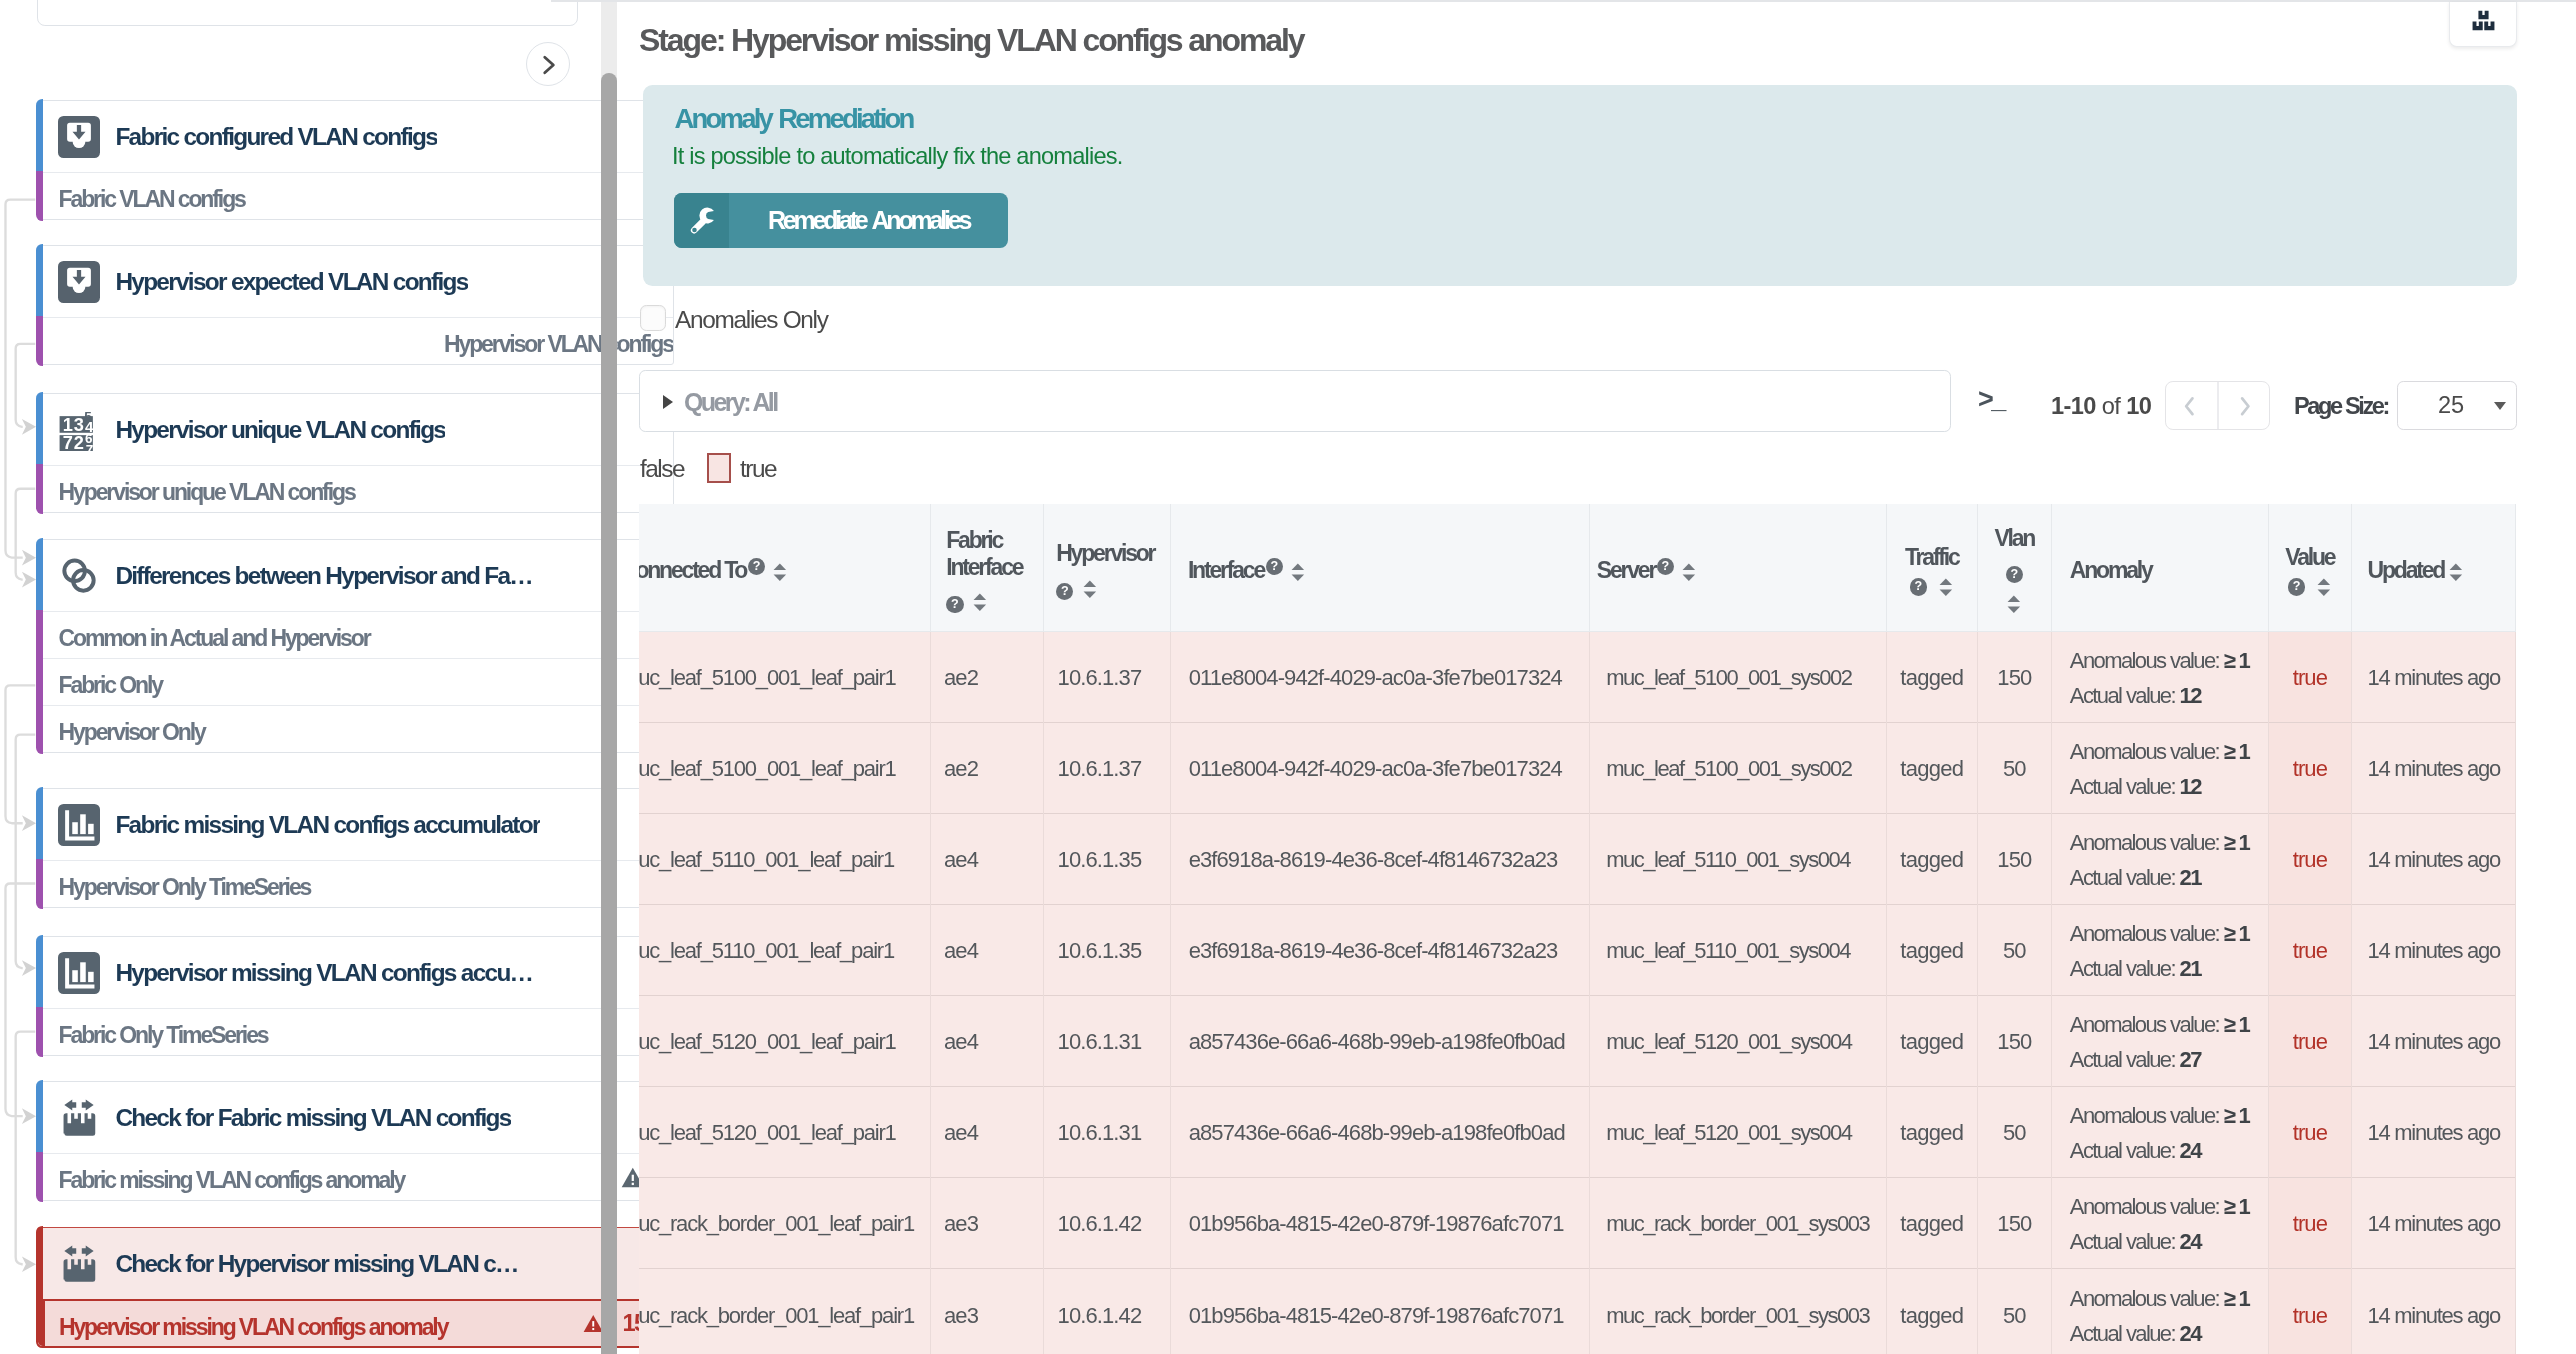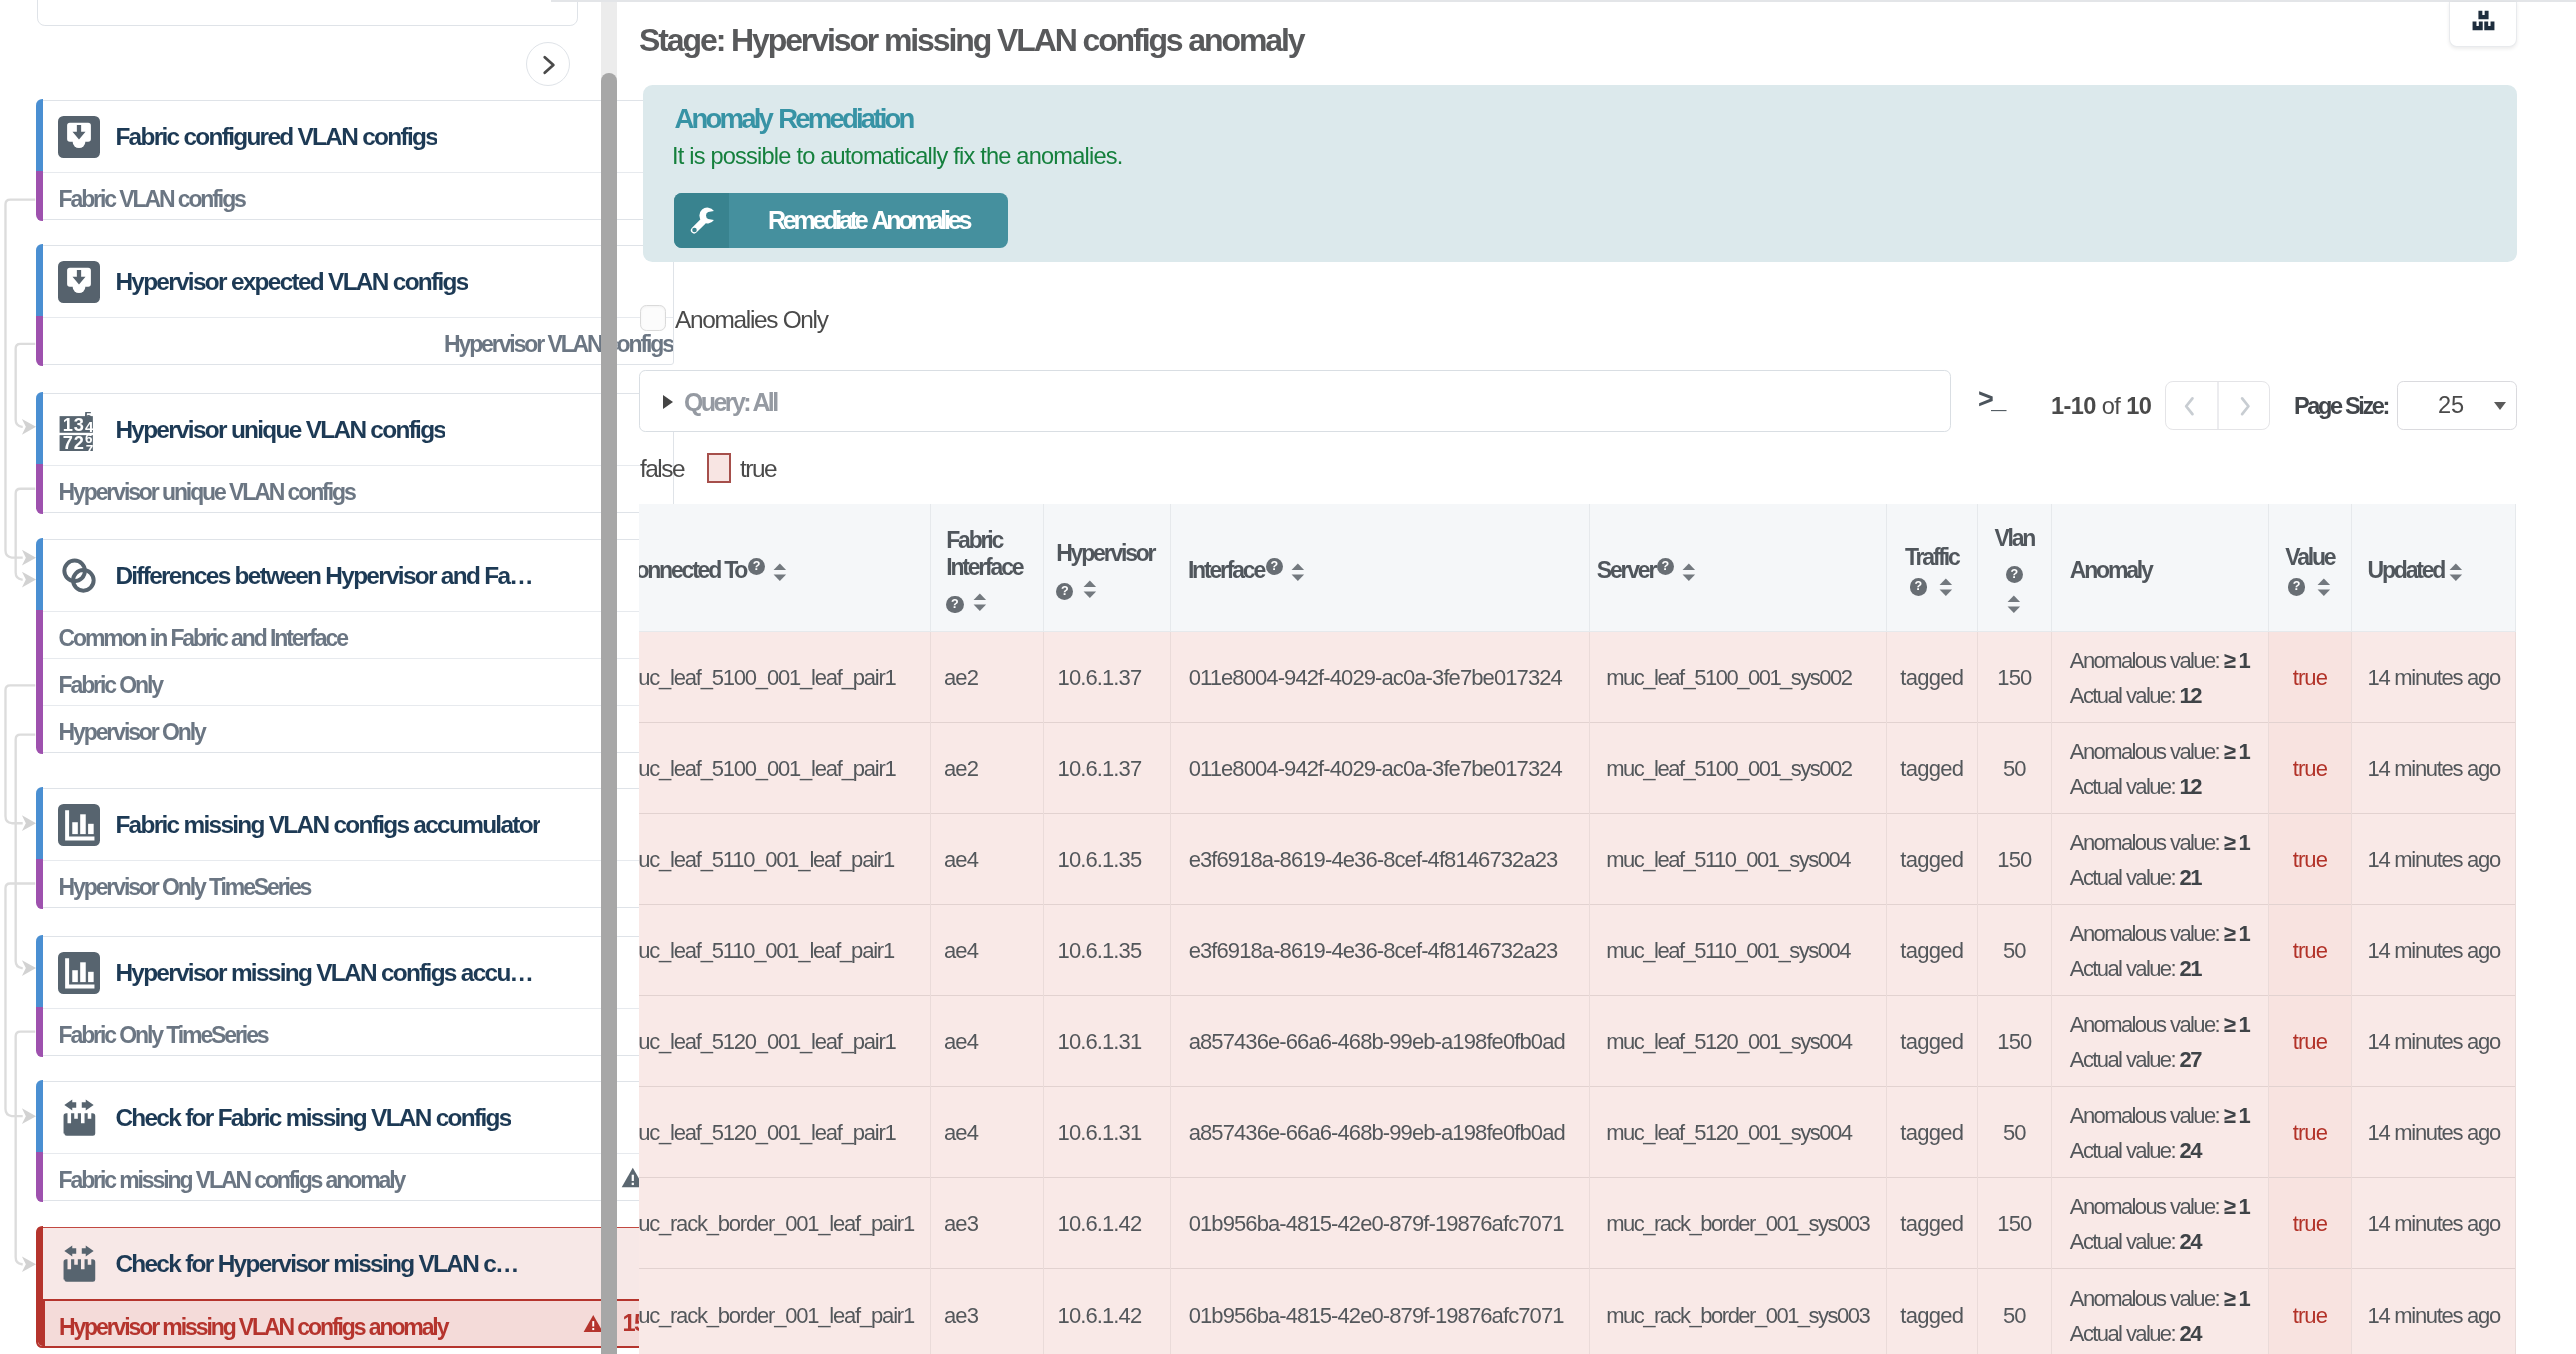--- a/index.html
+++ b/index.html
@@ -47,7 +47,7 @@
   background:#fff; border:1.6px solid #e8eaed; border-top:none; border-radius:0 0 7.9px 7.9px;
   box-shadow:0 1.6px 3.9px rgba(0,0,0,0.08); }
 #cornerbtn svg { position:absolute; left:21px; top:7px; }
-#panel { position:absolute; left:643px; top:85px; width:1874px; height:177px;
+#panel { position:absolute; left:643px; top:85px; width:1874px; height:201px;
   border-radius:9.4px; background:#dce9ec; }
 #ptitle { position:absolute; left:31.5px; top:19.7px; font-size:27.5px; font-weight:bold;
   color:#3793a5; letter-spacing:-2.8px; word-spacing:2.4px; line-height:27.5px; }

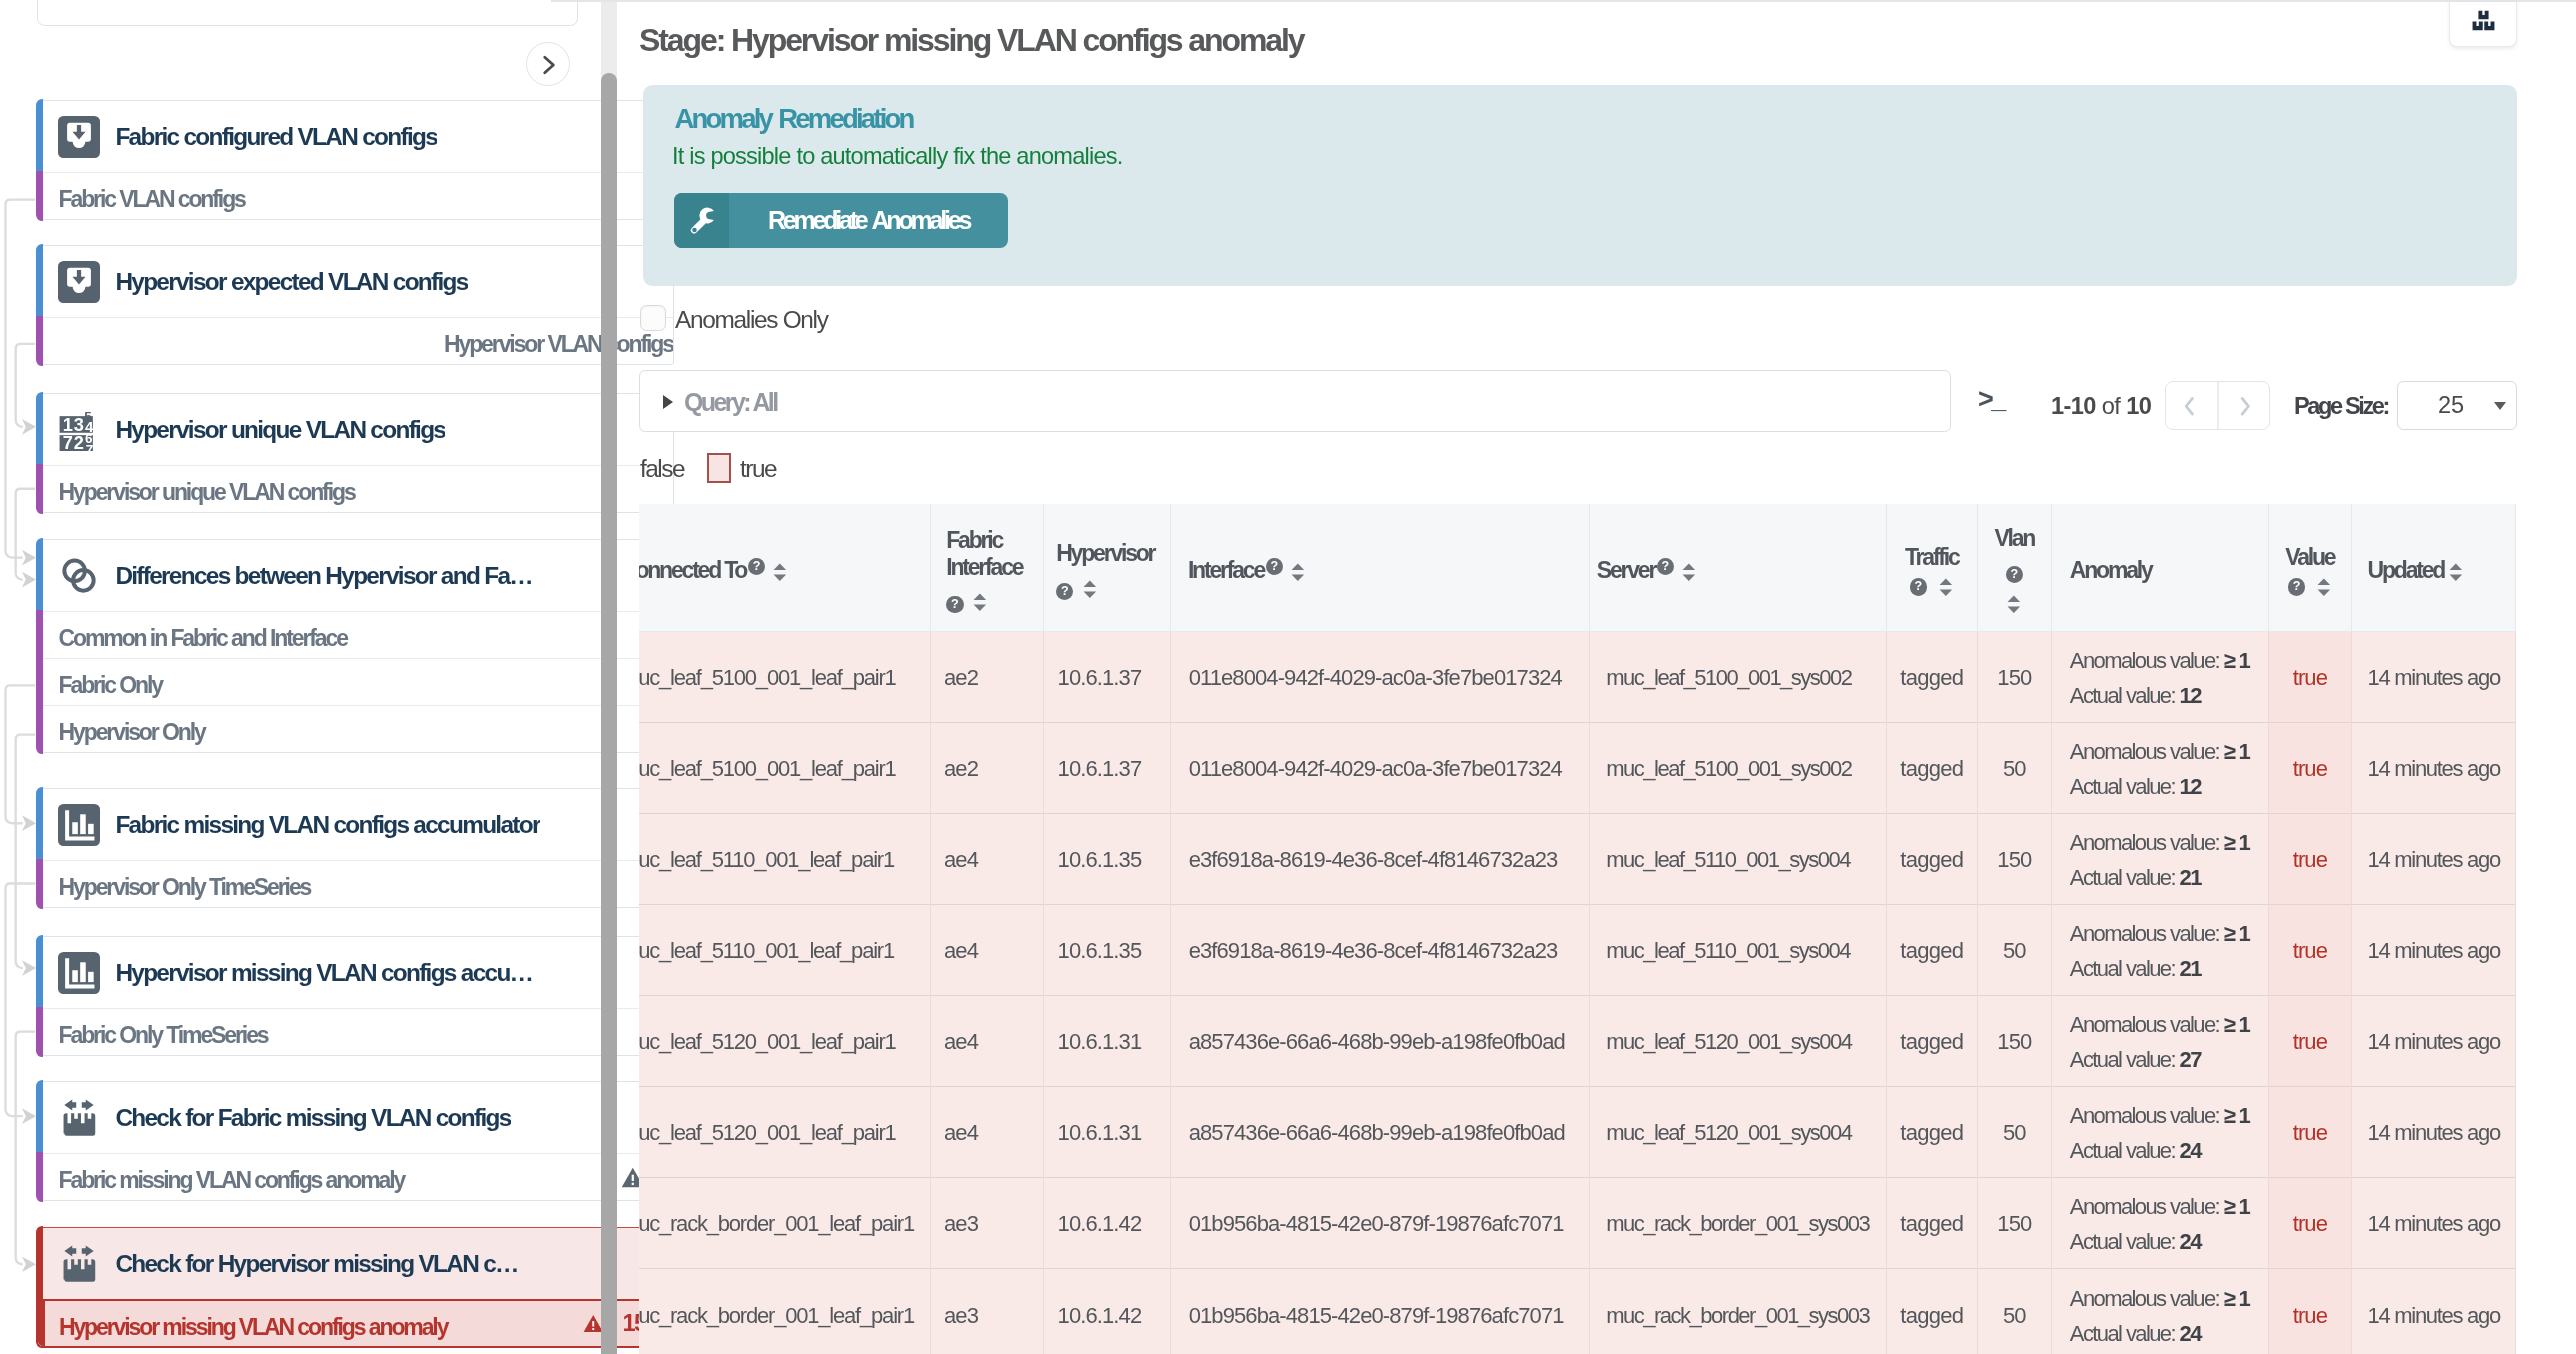--- a/index.html
+++ b/index.html
@@ -219,7 +219,7 @@
   </div>
   <div class="csub">
       <span class="bar"></span>
-      <div class="stext">Common in Fabric and Interface</div>
+      <div class="stext">Common in Actual and Hypervisor</div>
     </div>
   <div class="csub">
       <span class="bar"></span>

